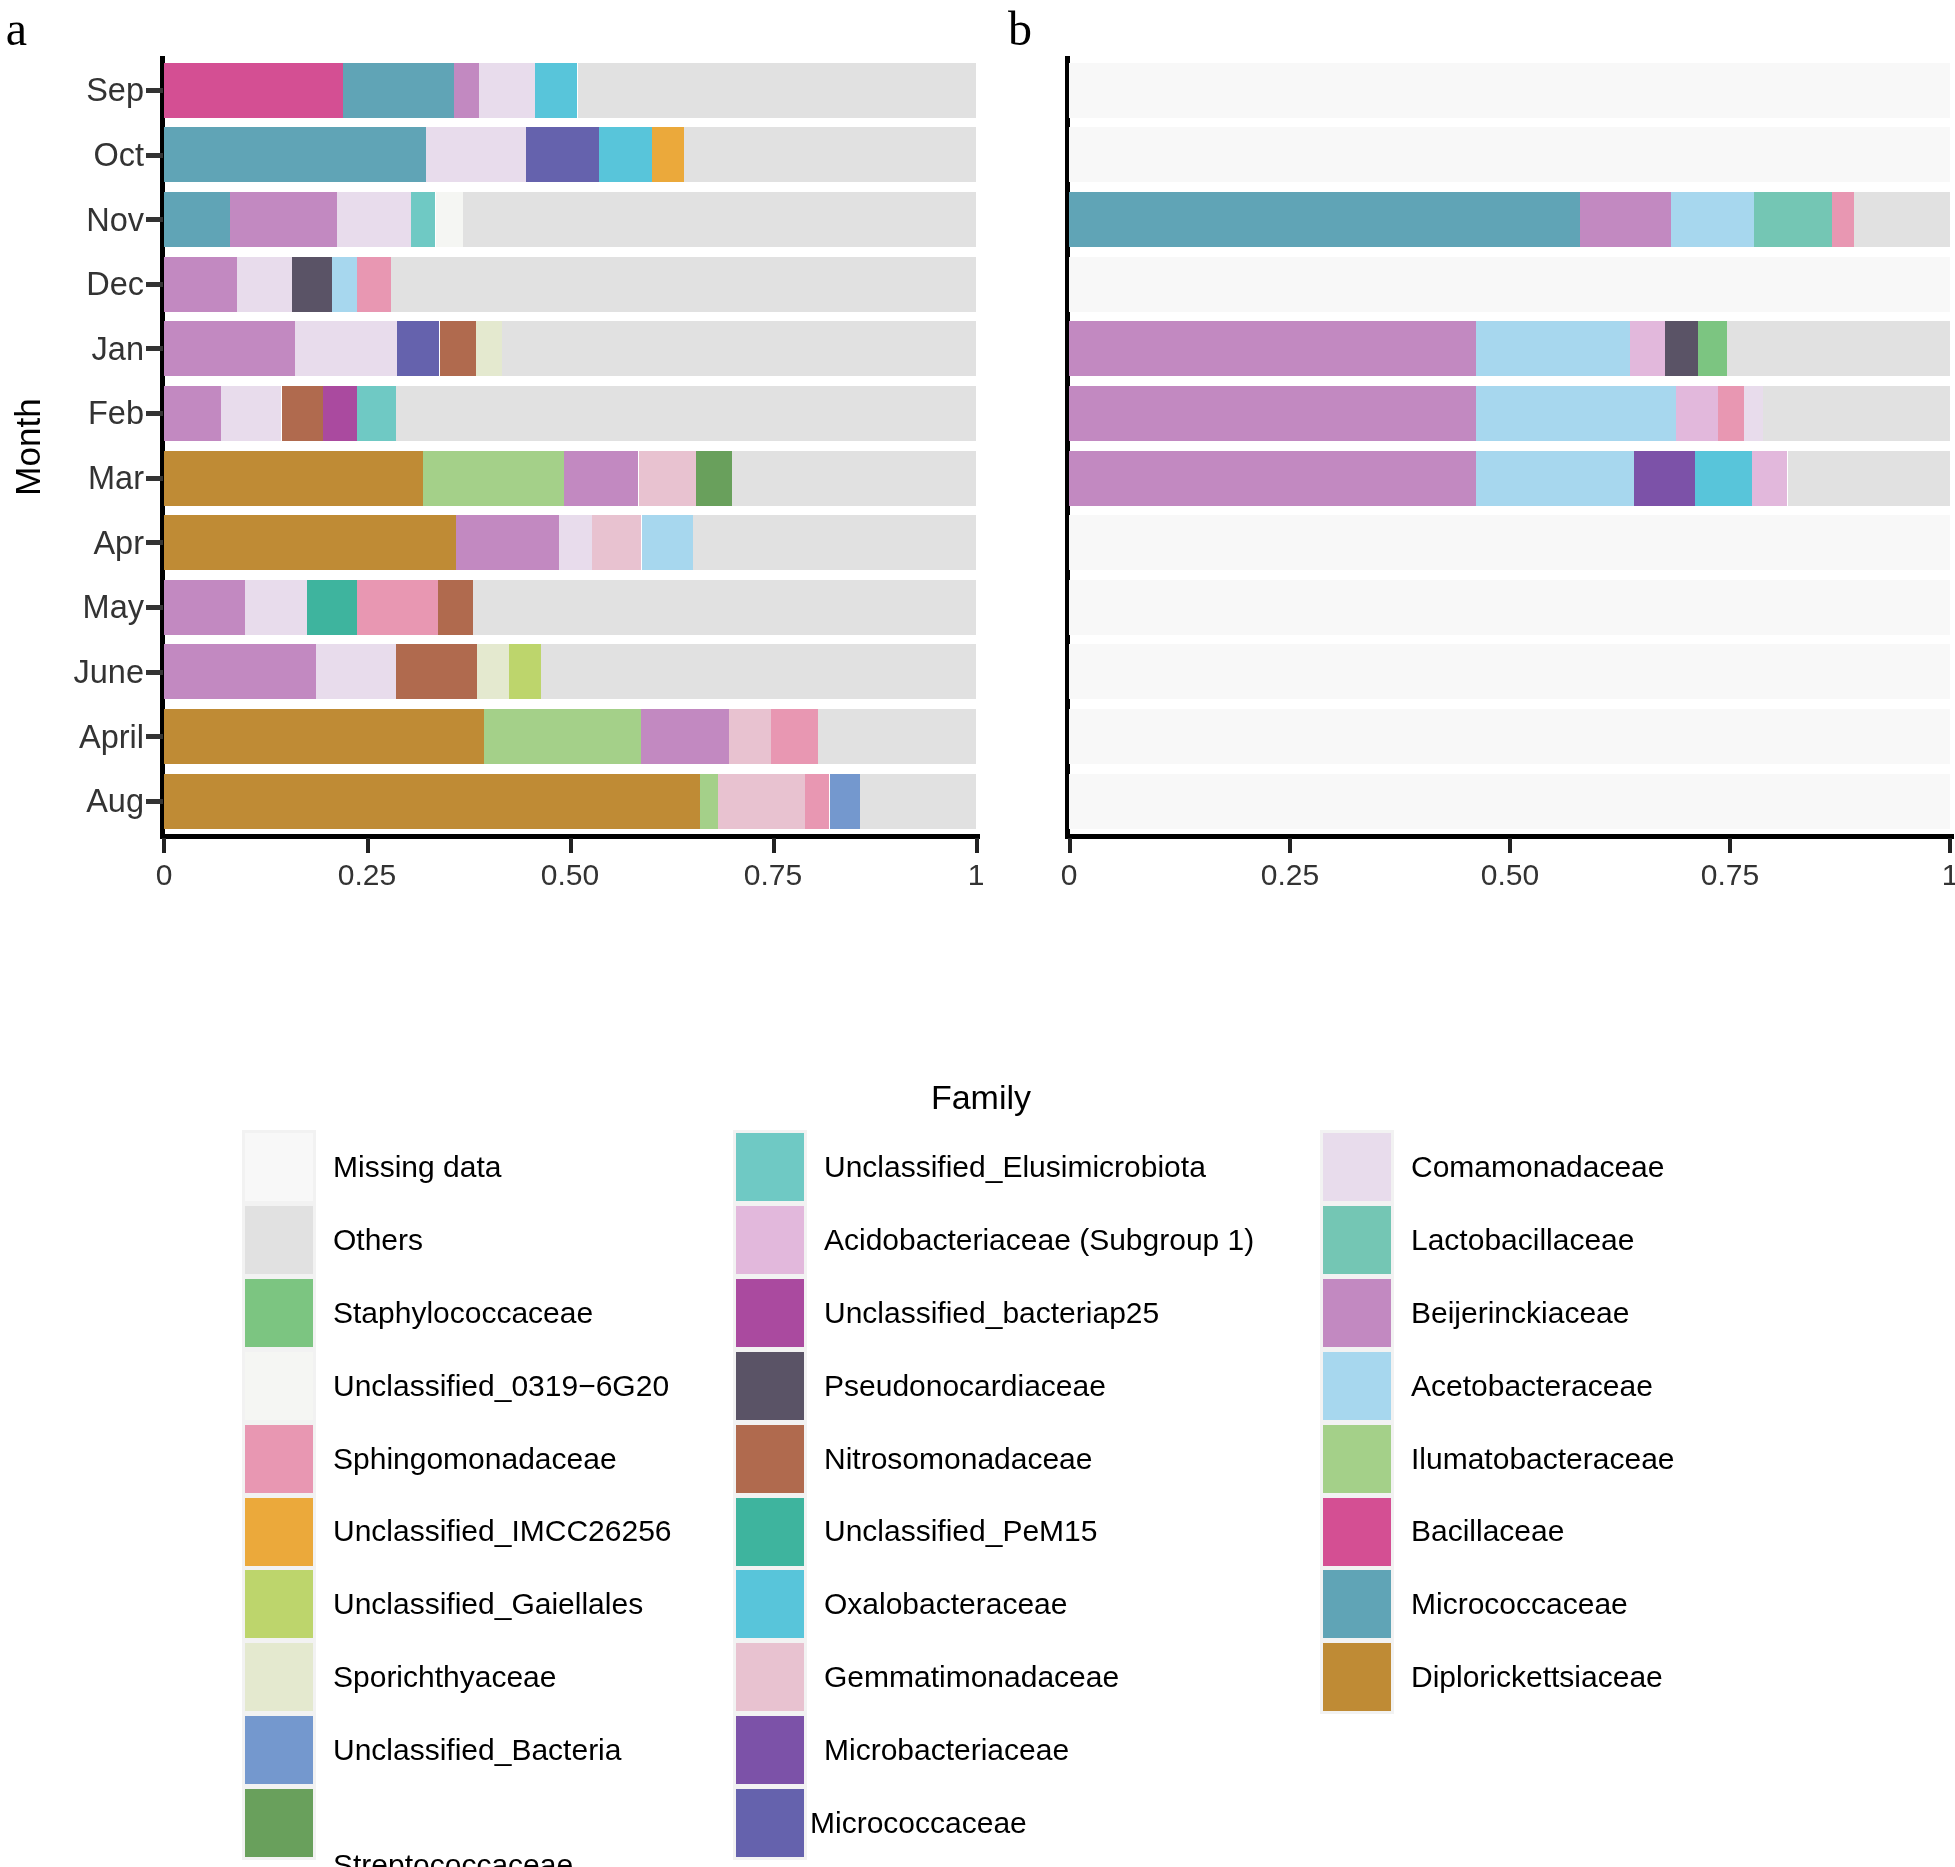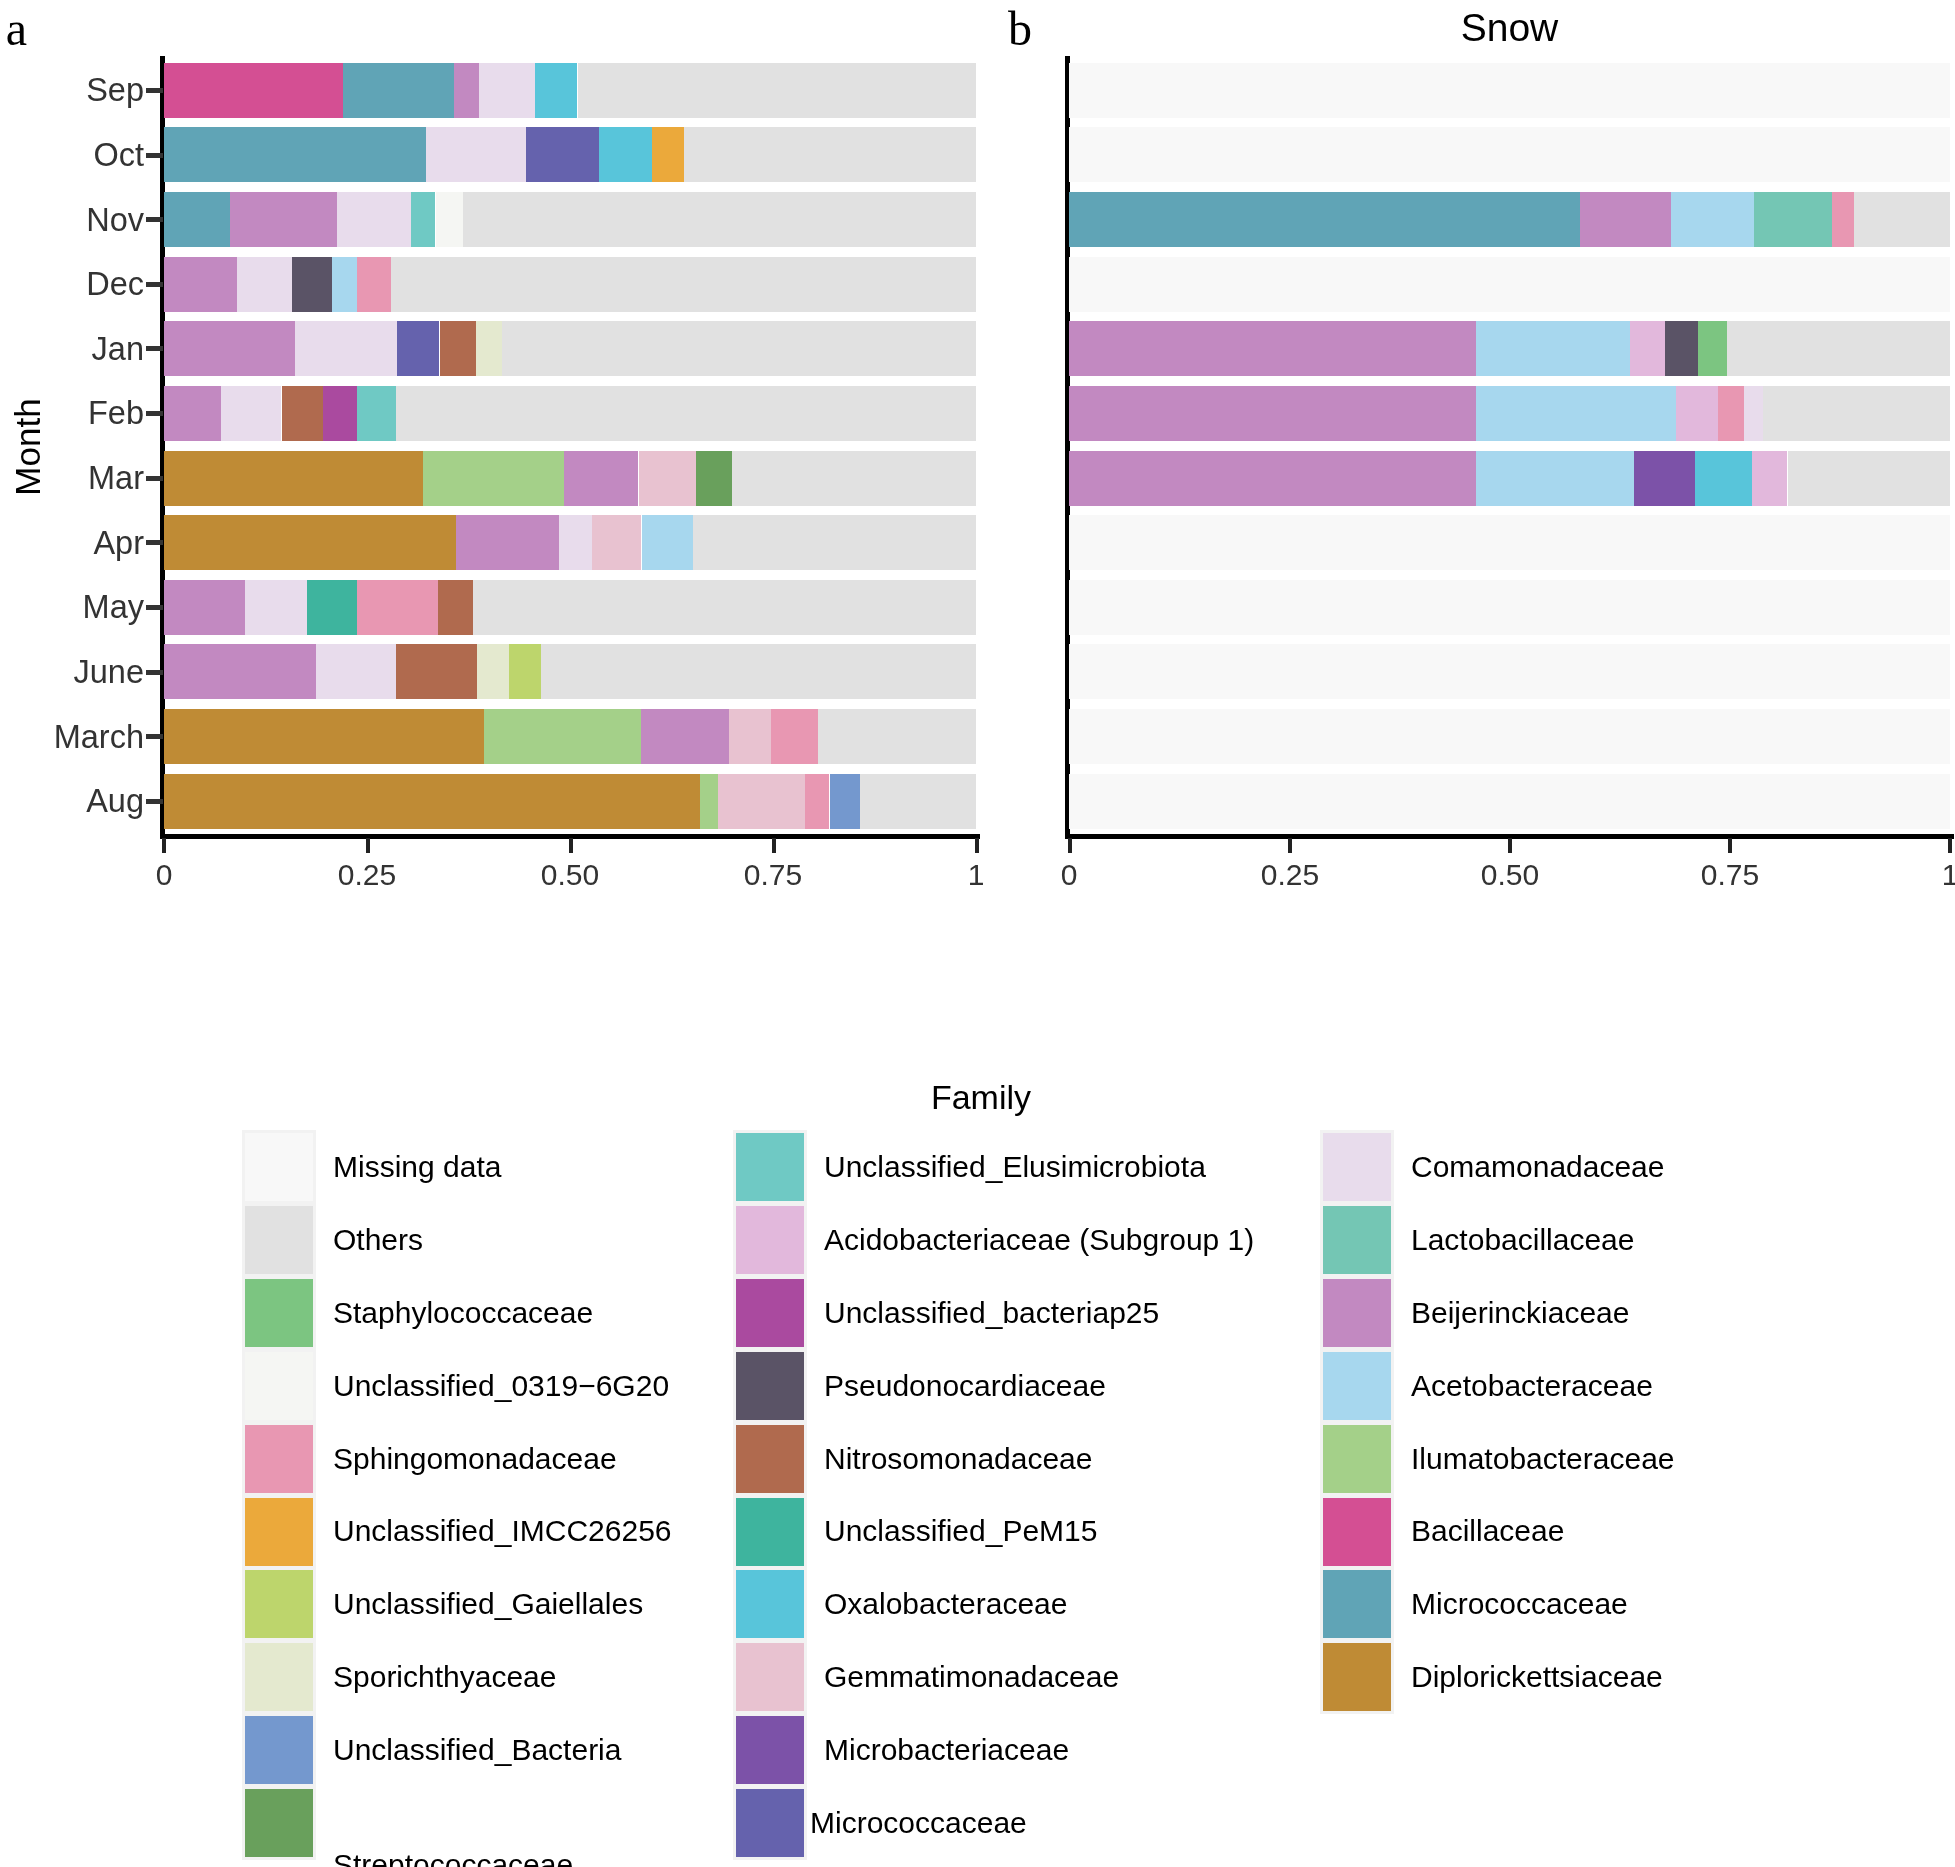--- a/index.html
+++ b/index.html
@@ -30,7 +30,6 @@
 <div id="figure">
   <div class="abs panel-letter" style="left:5.8px;top:1.2px;">a</div>
   <div class="abs panel-letter" style="left:1008px;top:1.2px;">b</div>
-  <div class="abs panel-title" style="left:1069px;top:5.8px;width:881px;">Snow</div>
 
   <span class="abs y-axis-title" style="left:28px;top:447px;">Month</span>
 

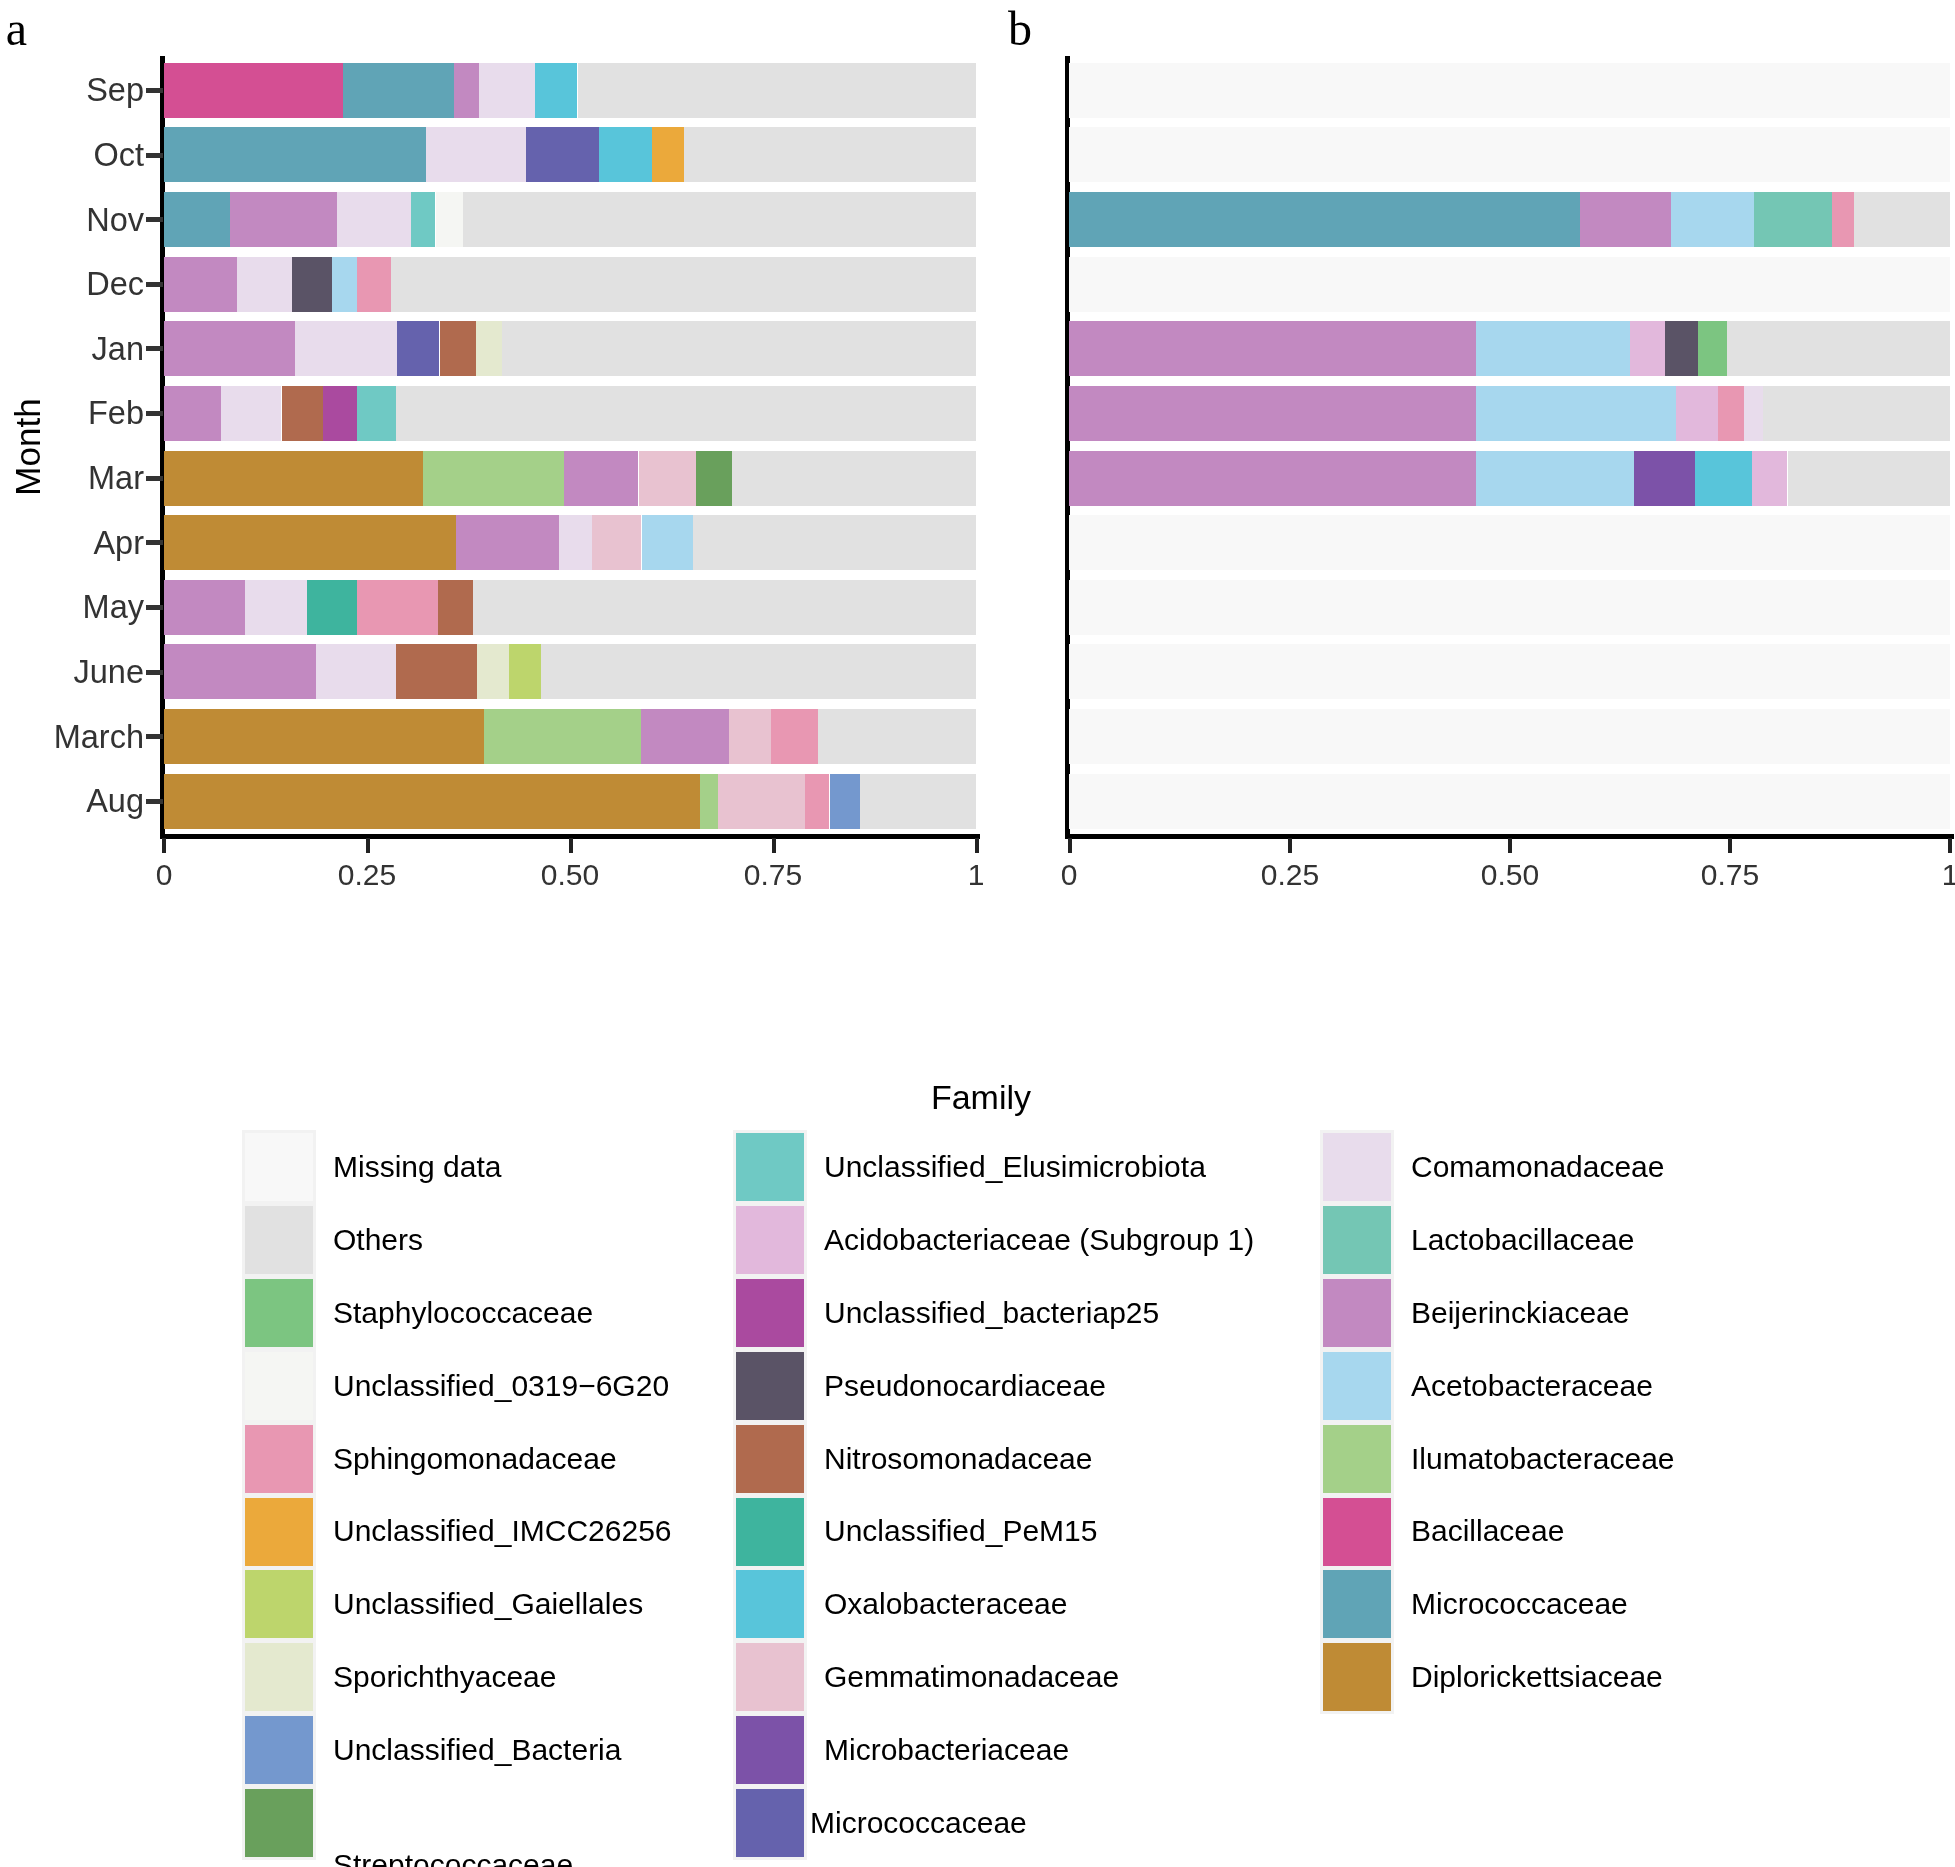--- a/index.html
+++ b/index.html
@@ -162,7 +162,7 @@
       <div style="position: absolute; left: 146px; top: 605px; width: 17.4px; height: 4.6px; background: rgb(51, 51, 51);"></div>
       <div class="abs month-label" style="position: absolute; left: 0px; top: 672px; width: 144px;">June</div>
       <div style="position: absolute; left: 146px; top: 670px; width: 17.4px; height: 4.6px; background: rgb(51, 51, 51);"></div>
-      <div class="abs month-label" style="position: absolute; left: 0px; top: 737px; width: 144px;">March</div>
+      <div class="abs month-label" style="position: absolute; left: 0px; top: 737px; width: 144px;">April</div>
       <div style="position: absolute; left: 146px; top: 734px; width: 17.4px; height: 4.6px; background: rgb(51, 51, 51);"></div>
       <div class="abs month-label" style="position: absolute; left: 0px; top: 801px; width: 144px;">Aug</div>
       <div style="position: absolute; left: 146px; top: 799px; width: 17.4px; height: 4.6px; background: rgb(51, 51, 51);"></div>

